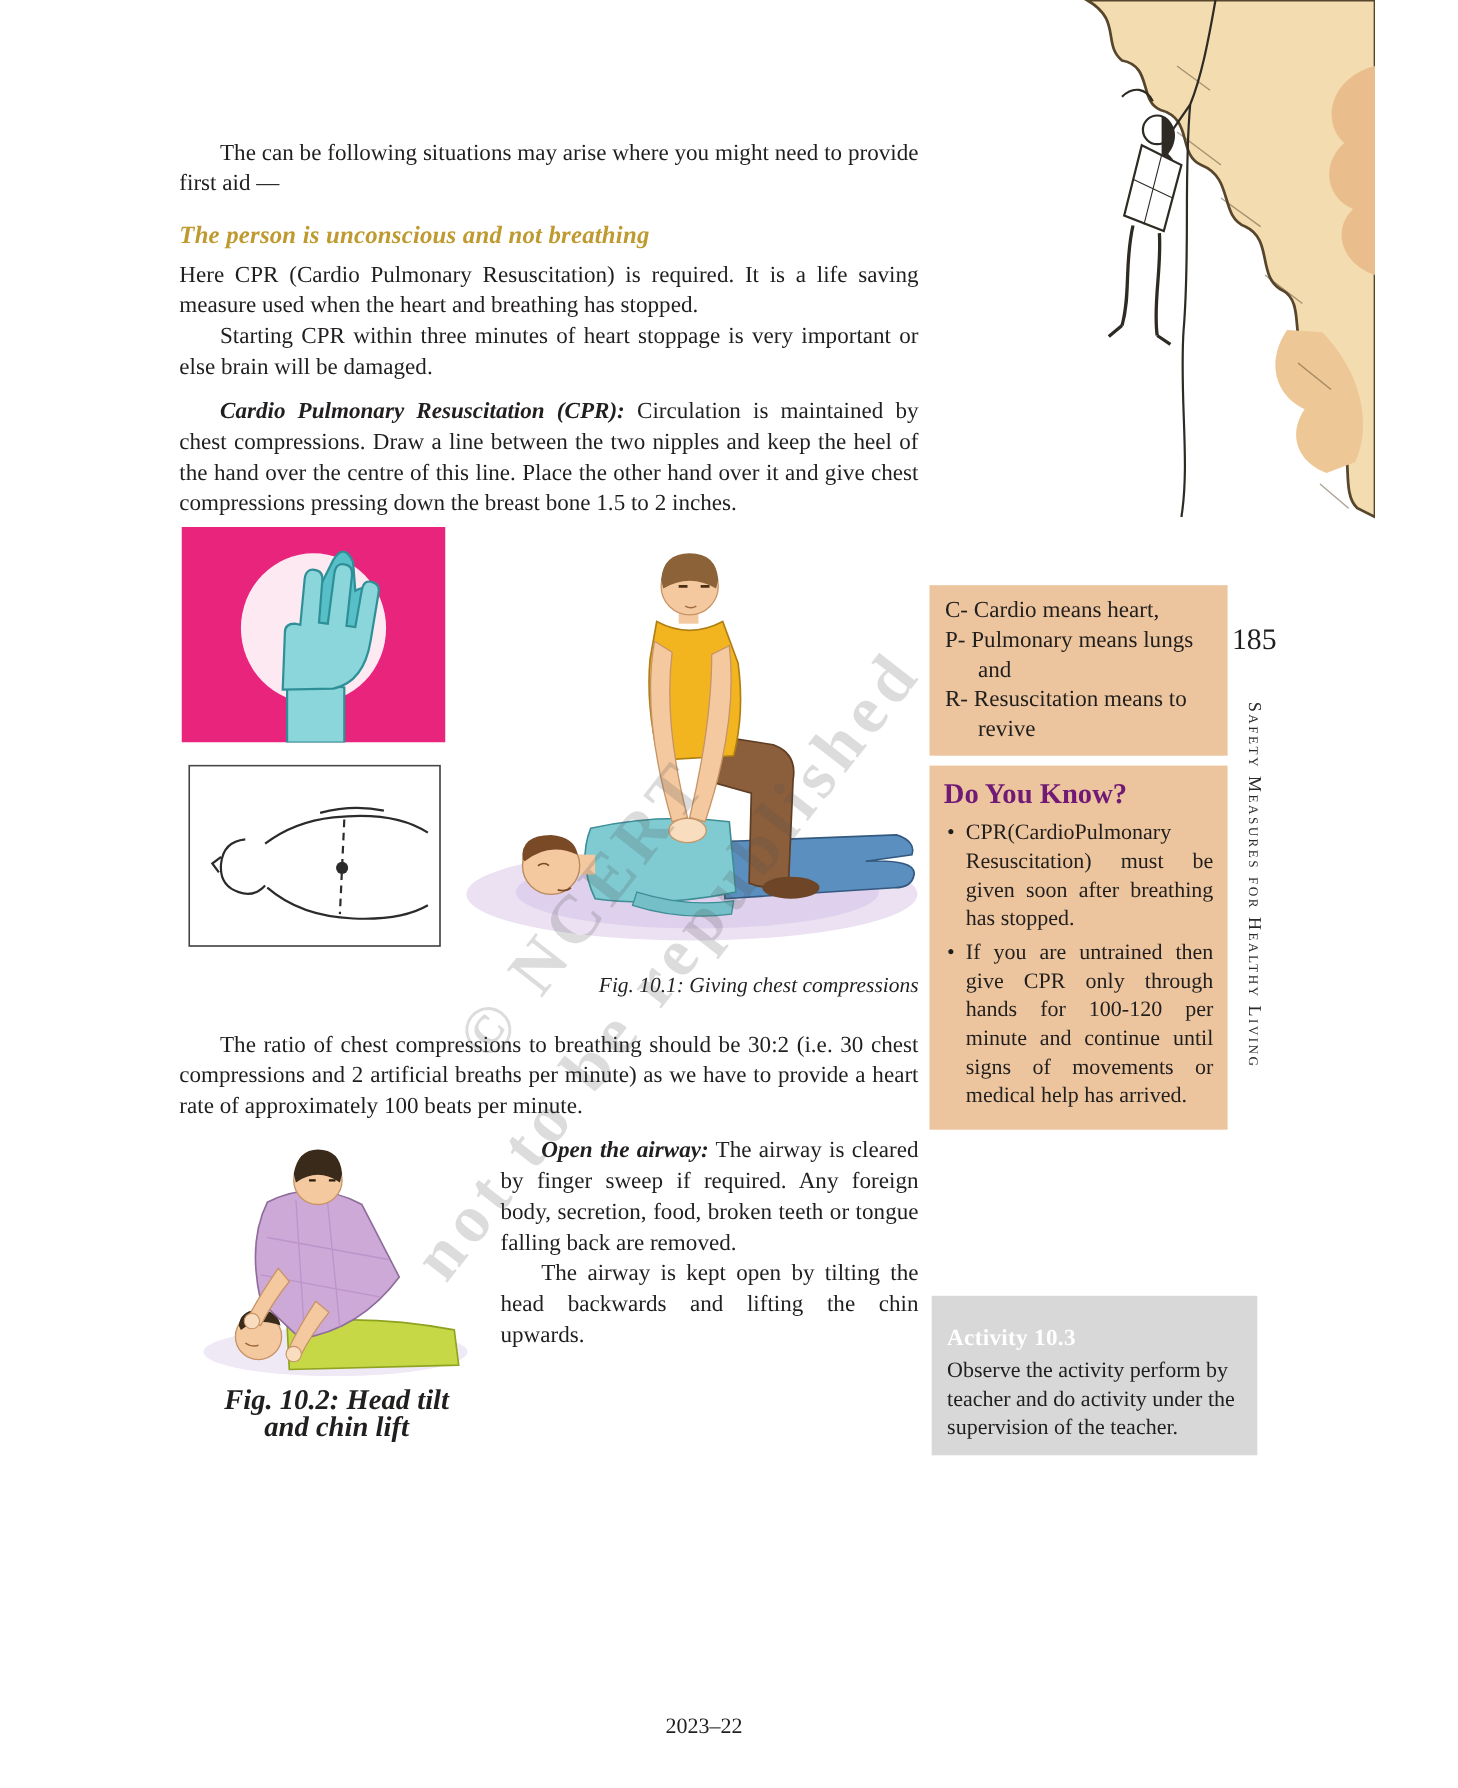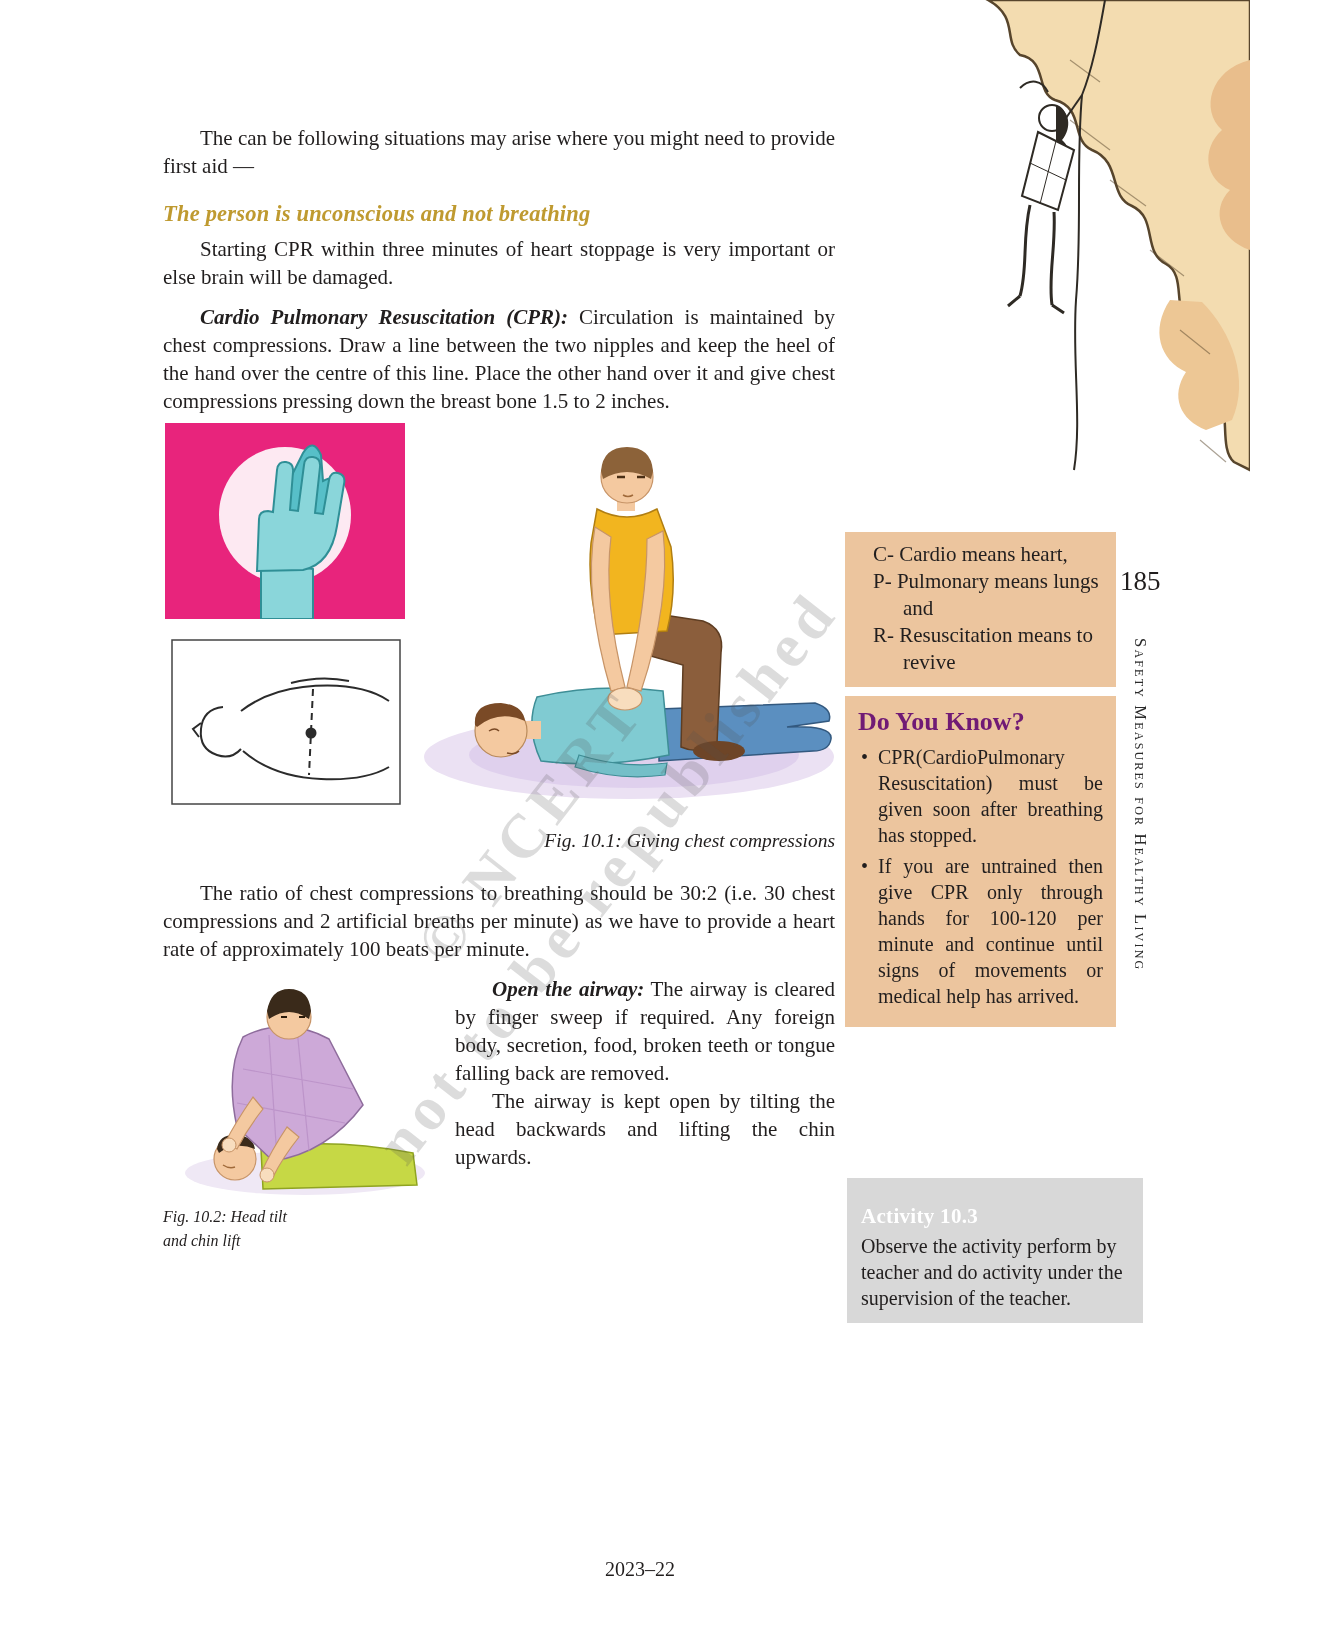--- a/index.html
+++ b/index.html
@@ -101,6 +101,7 @@
 
     <h3 class="gold">The person is unconscious and not breathing</h3>
 
+    <p class="body">Here CPR (Cardio Pulmonary Resuscitation) is required. It is a life saving measure used when the heart and breathing has stopped.</p>
     <p class="body indent">Starting CPR within three minutes of heart stoppage is very important or else brain will be damaged.</p>
 
     <p class="body indent" style="margin-top:12px;"><span class="lead">Cardio Pulmonary Resuscitation (CPR):</span><span> Circulation is maintained by chest compressions. Draw a line between the two nipples and keep the heel of the hand over the centre of this line. Place the other hand over it and give chest compressions pressing down the breast bone 1.5 to 2 inches.</span></p>

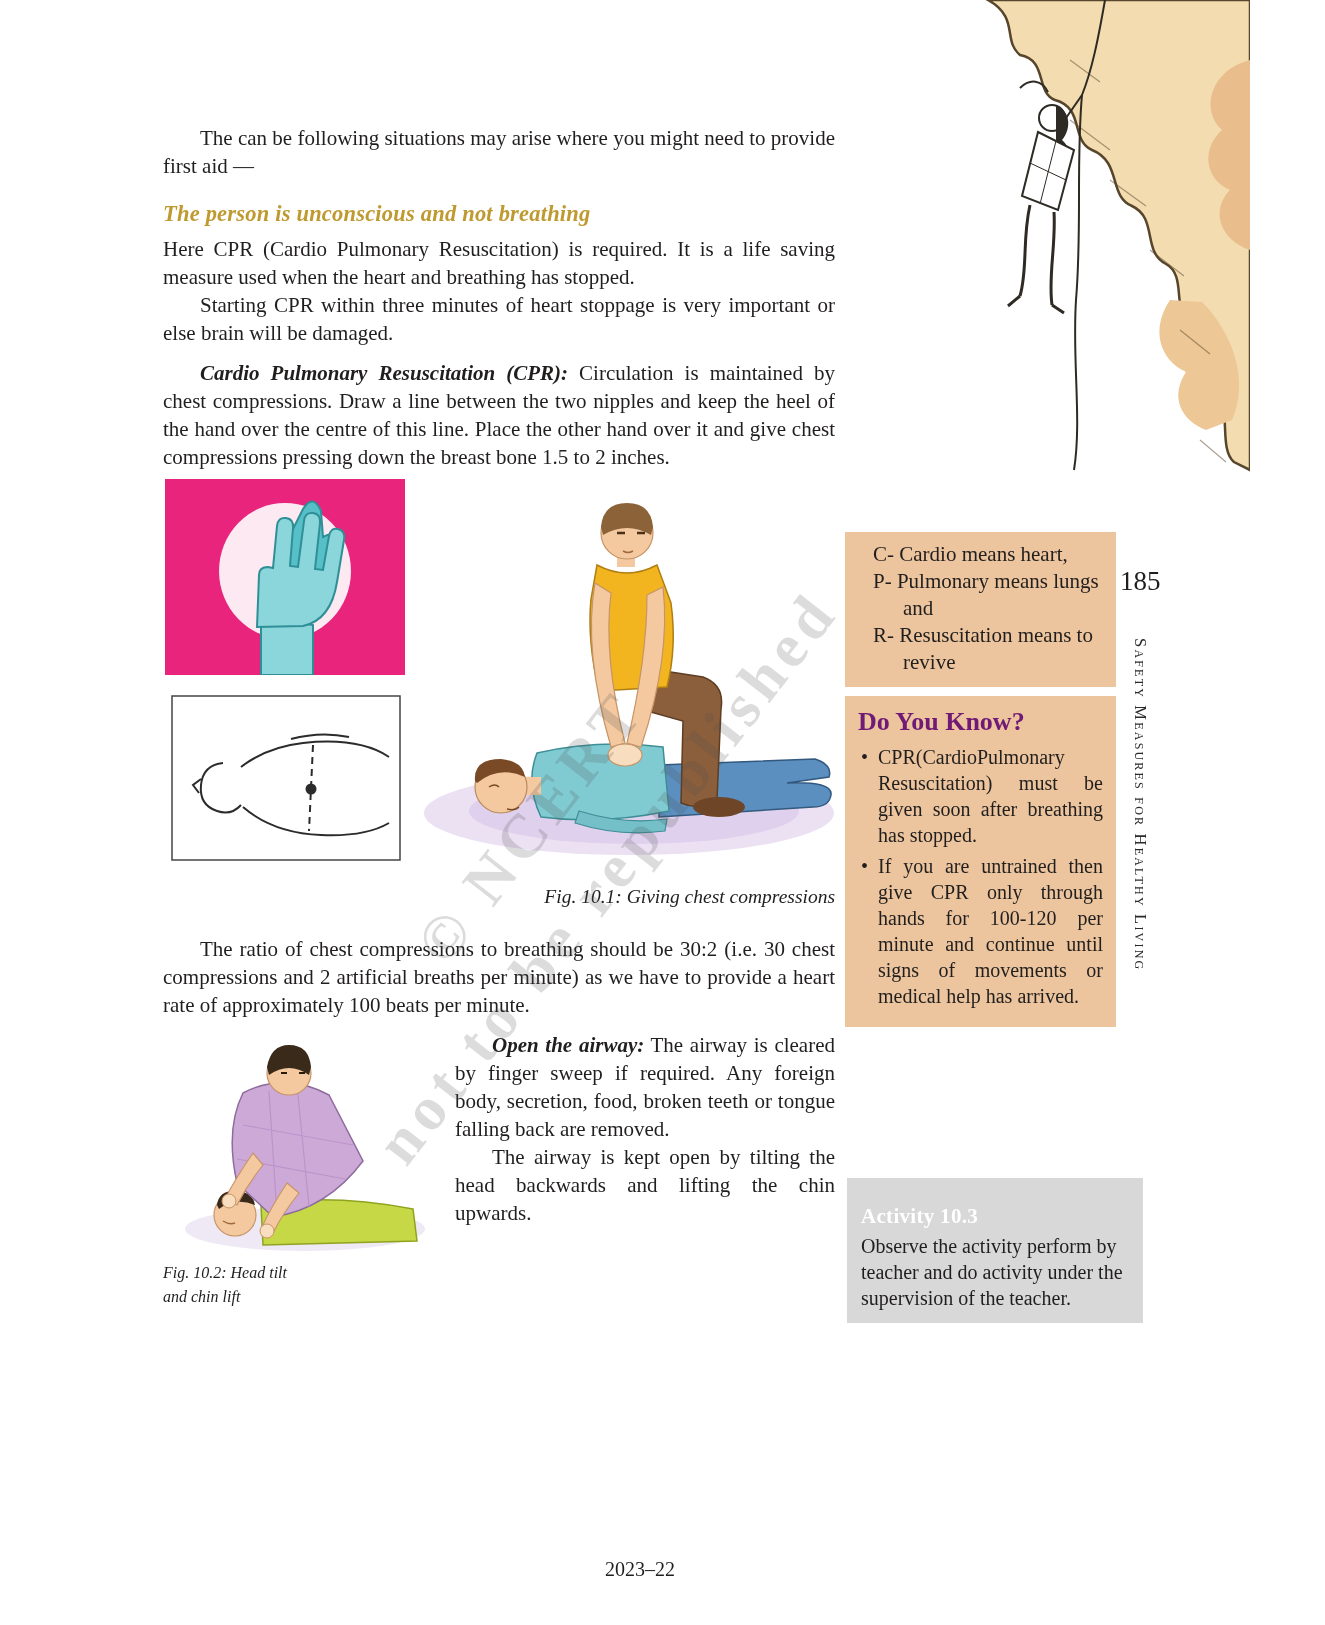--- a/index.html
+++ b/index.html
@@ -30,7 +30,7 @@
   
   .box-cpr {
     position:absolute; left:845px; top:532px; width:271px; z-index:2;
-    background:#ECC59E; padding:9px 12px 11px 28px; font-size:21px; line-height:27px;
+    background:#ECC59E; padding:9px 12px 11px 14px; font-size:21px; line-height:27px;
   }
   .box-cpr li { list-style:none; padding-left:30px; text-indent:-30px; }
   .box-know {

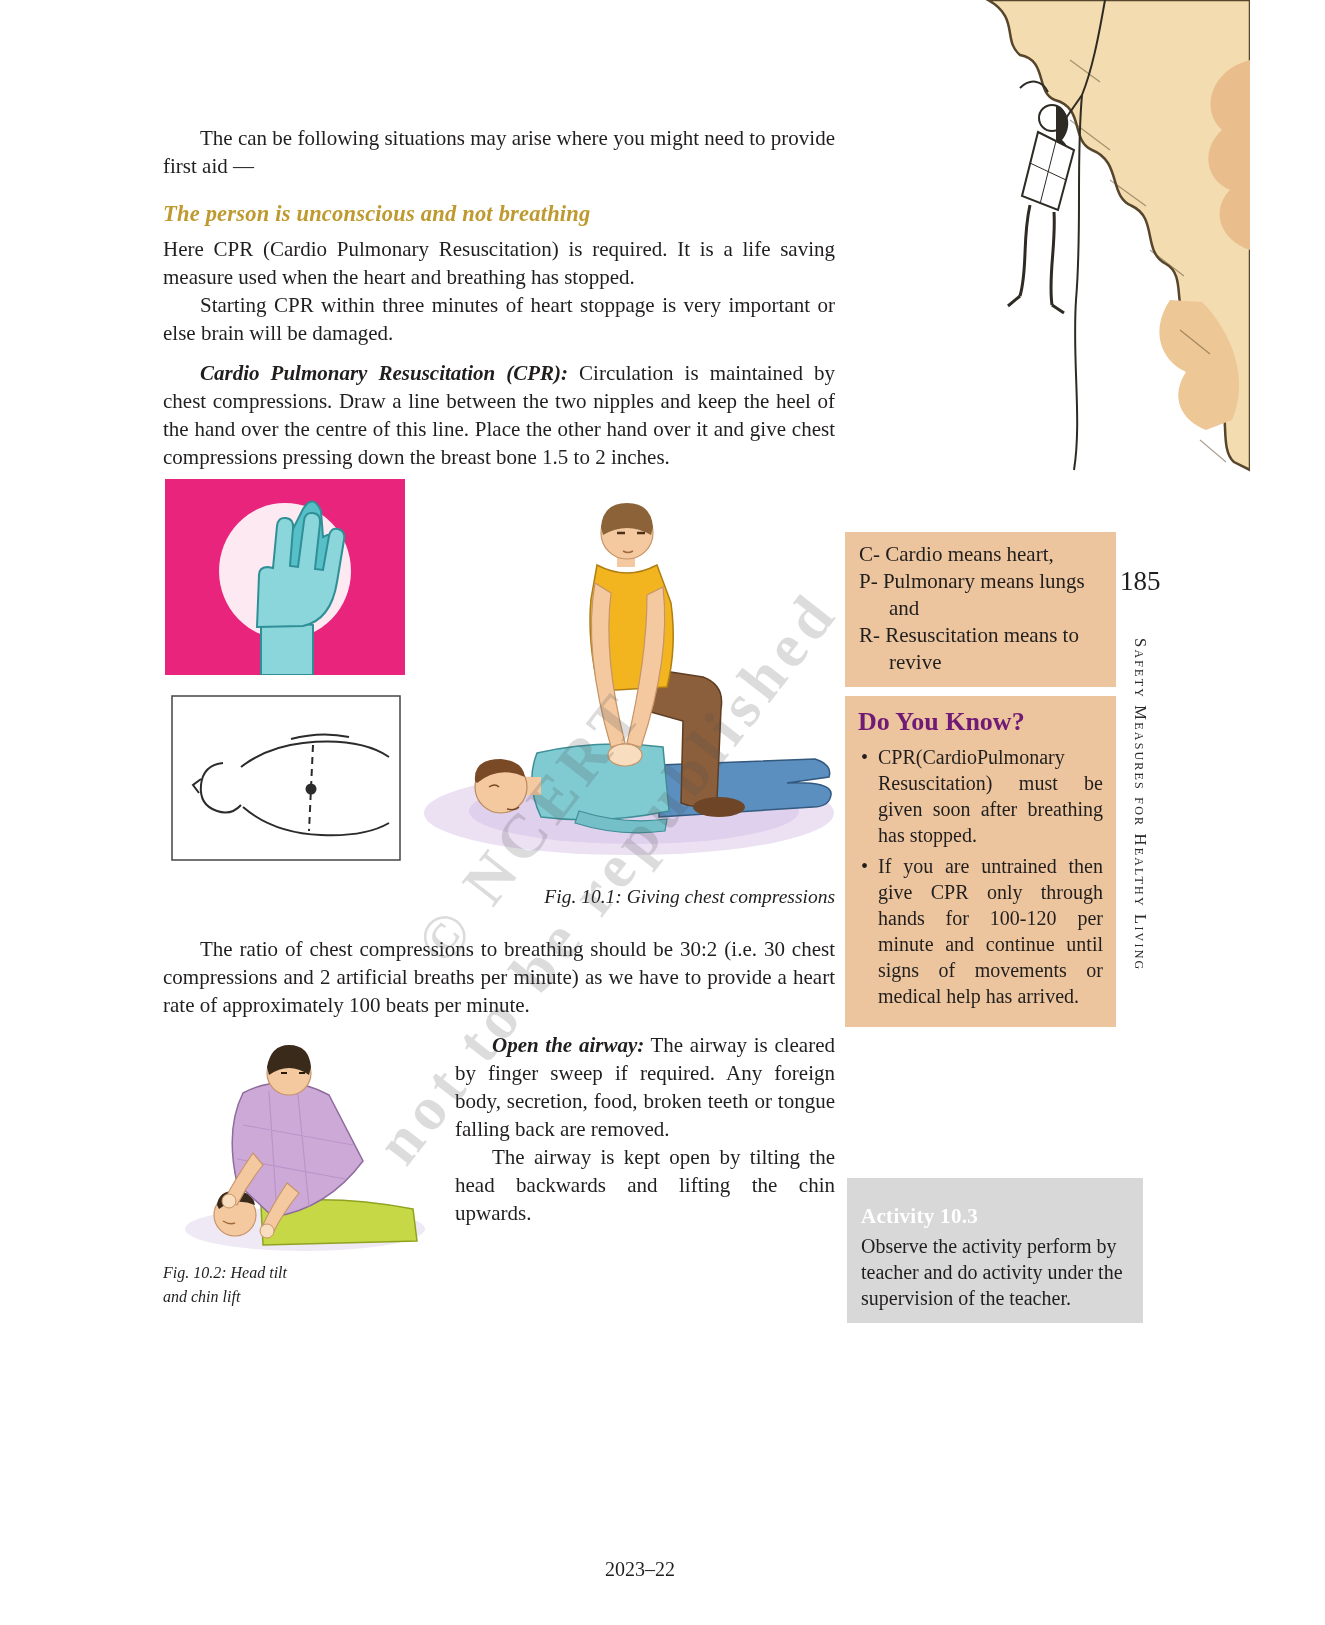--- a/index.html
+++ b/index.html
@@ -25,7 +25,7 @@
   .ratio { margin-top:26px; }
   .row2 { position:relative; margin-top:12px; height:330px; }
   .fig2-art { position:absolute; left:14px; top:2px; width:256px; height:220px; }
-  .caption2 { position:absolute; left:0; top:230px; width:286px; font-style:italic; font-size:16px; line-height:24px; }
+  .caption2 { position:absolute; left:0; top:230px; width:286px; text-align:center; font-style:italic; font-size:26px; line-height:24px;font-weight:bold; }
   .airway-block { position:absolute; left:292px; top:0; width:380px; }
   
   .box-cpr {

